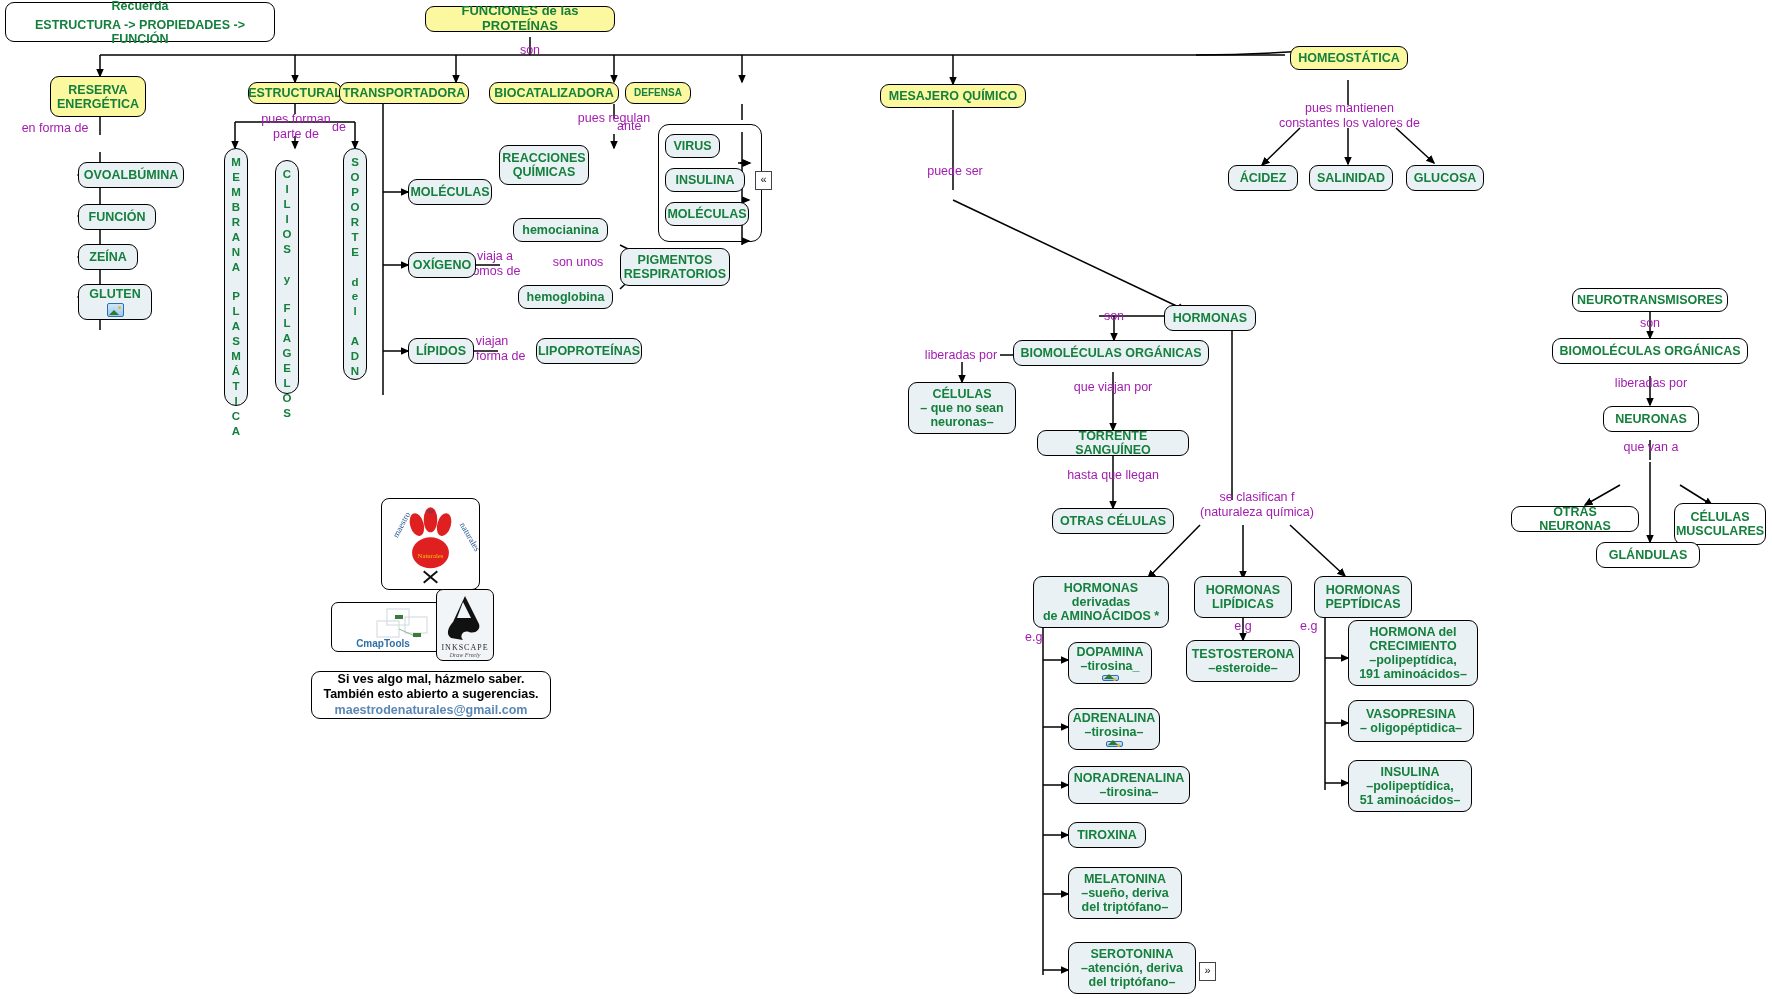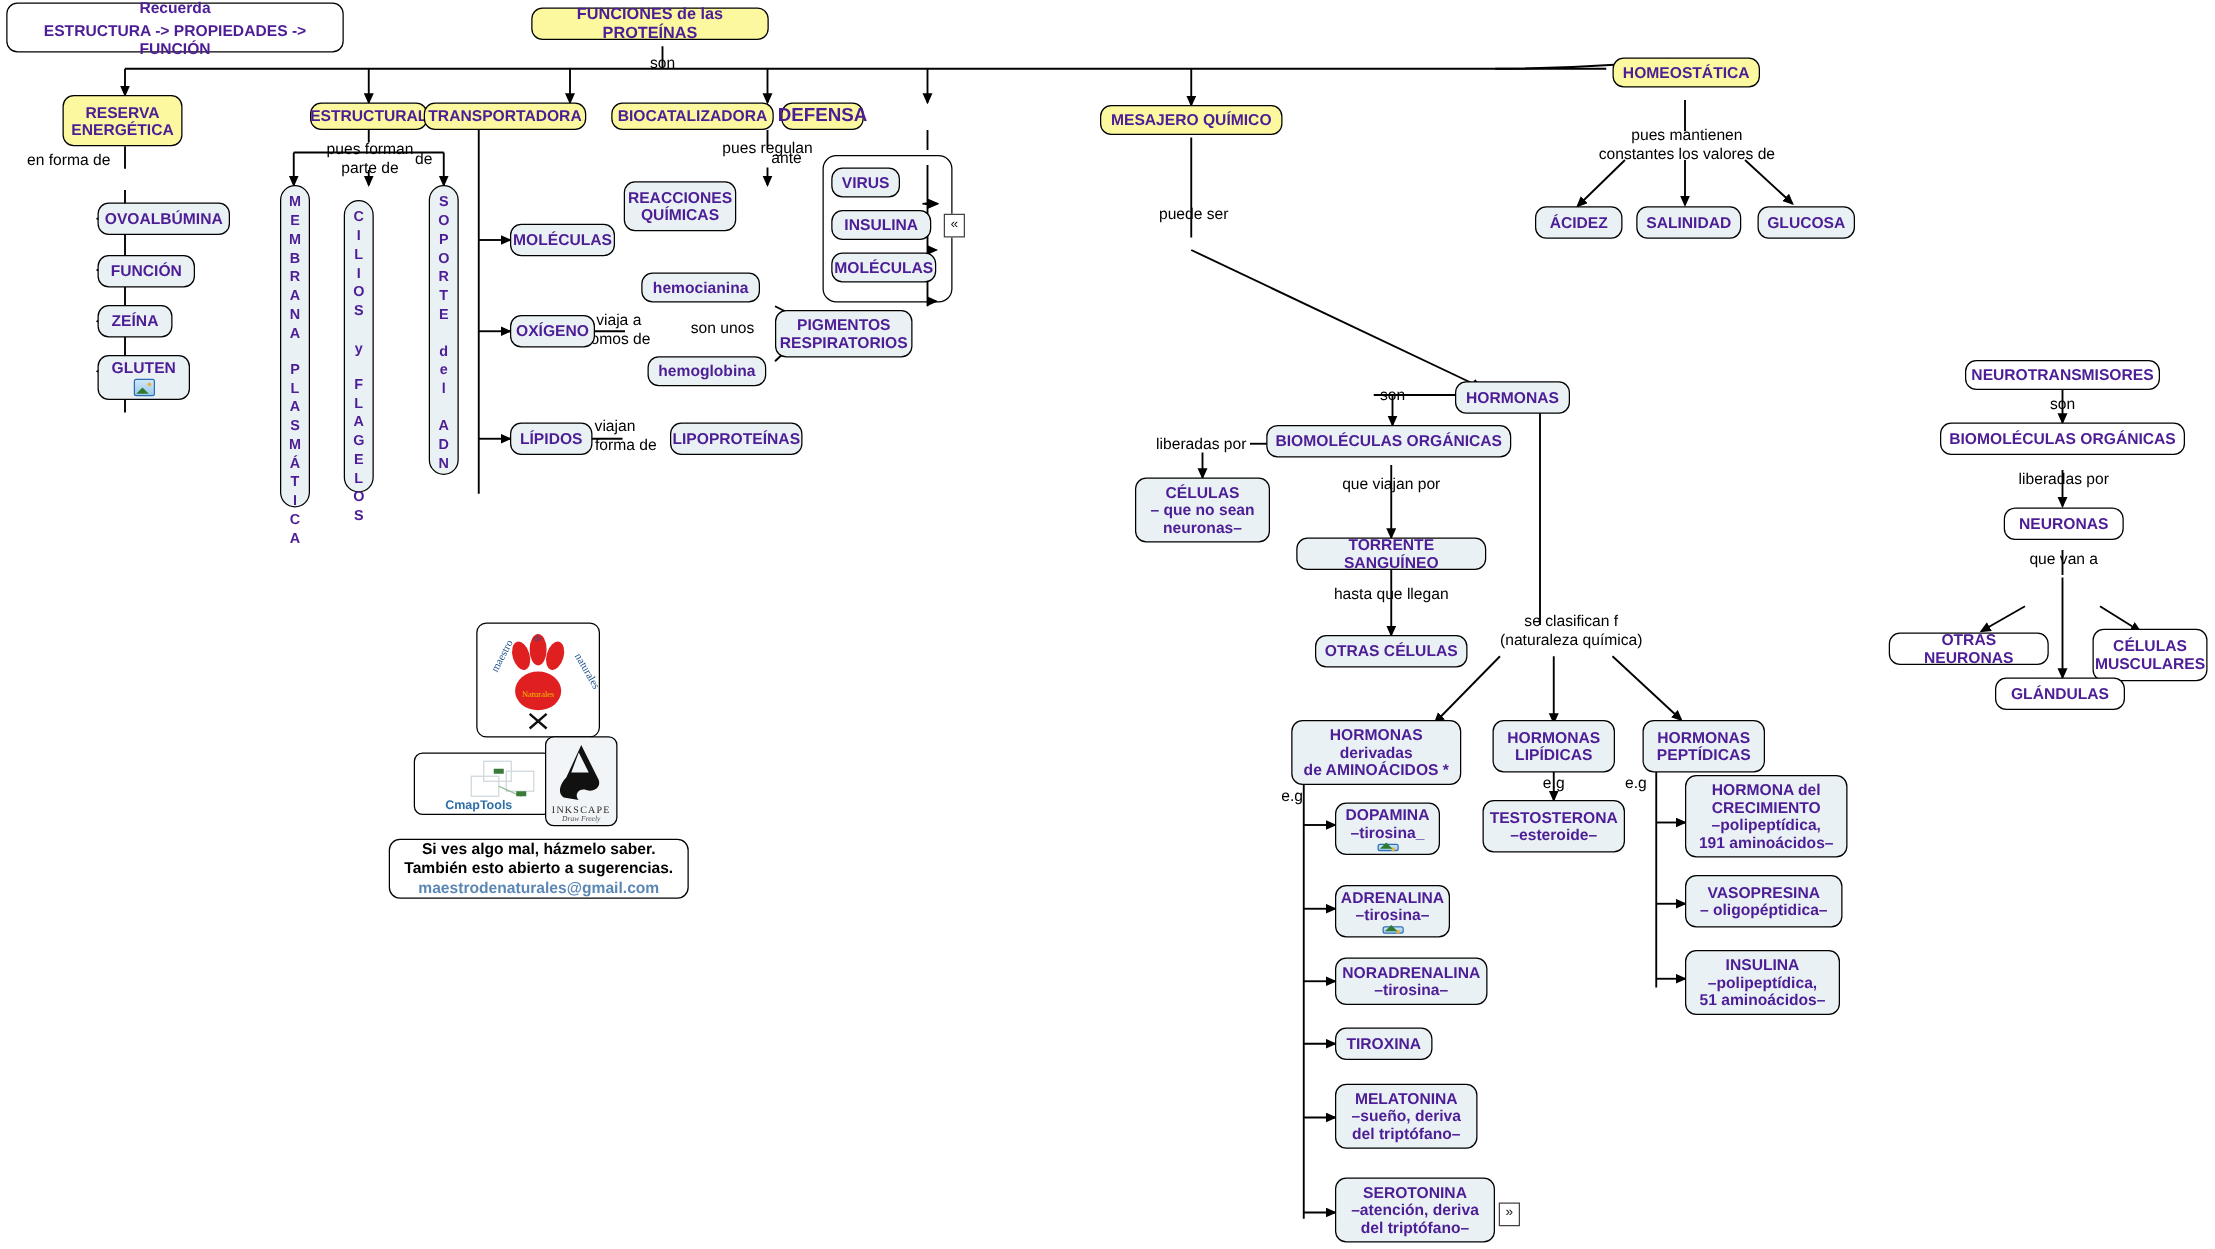--- a/index.html
+++ b/index.html
@@ -29,7 +29,7 @@
     border:1.4px solid #000;
     border-radius:9px;
     background:#eaf1f4;
-    color:#4c1d95;
+    color:#15803d;
     font-weight:bold;
     line-height:1.12;
     z-index:3;

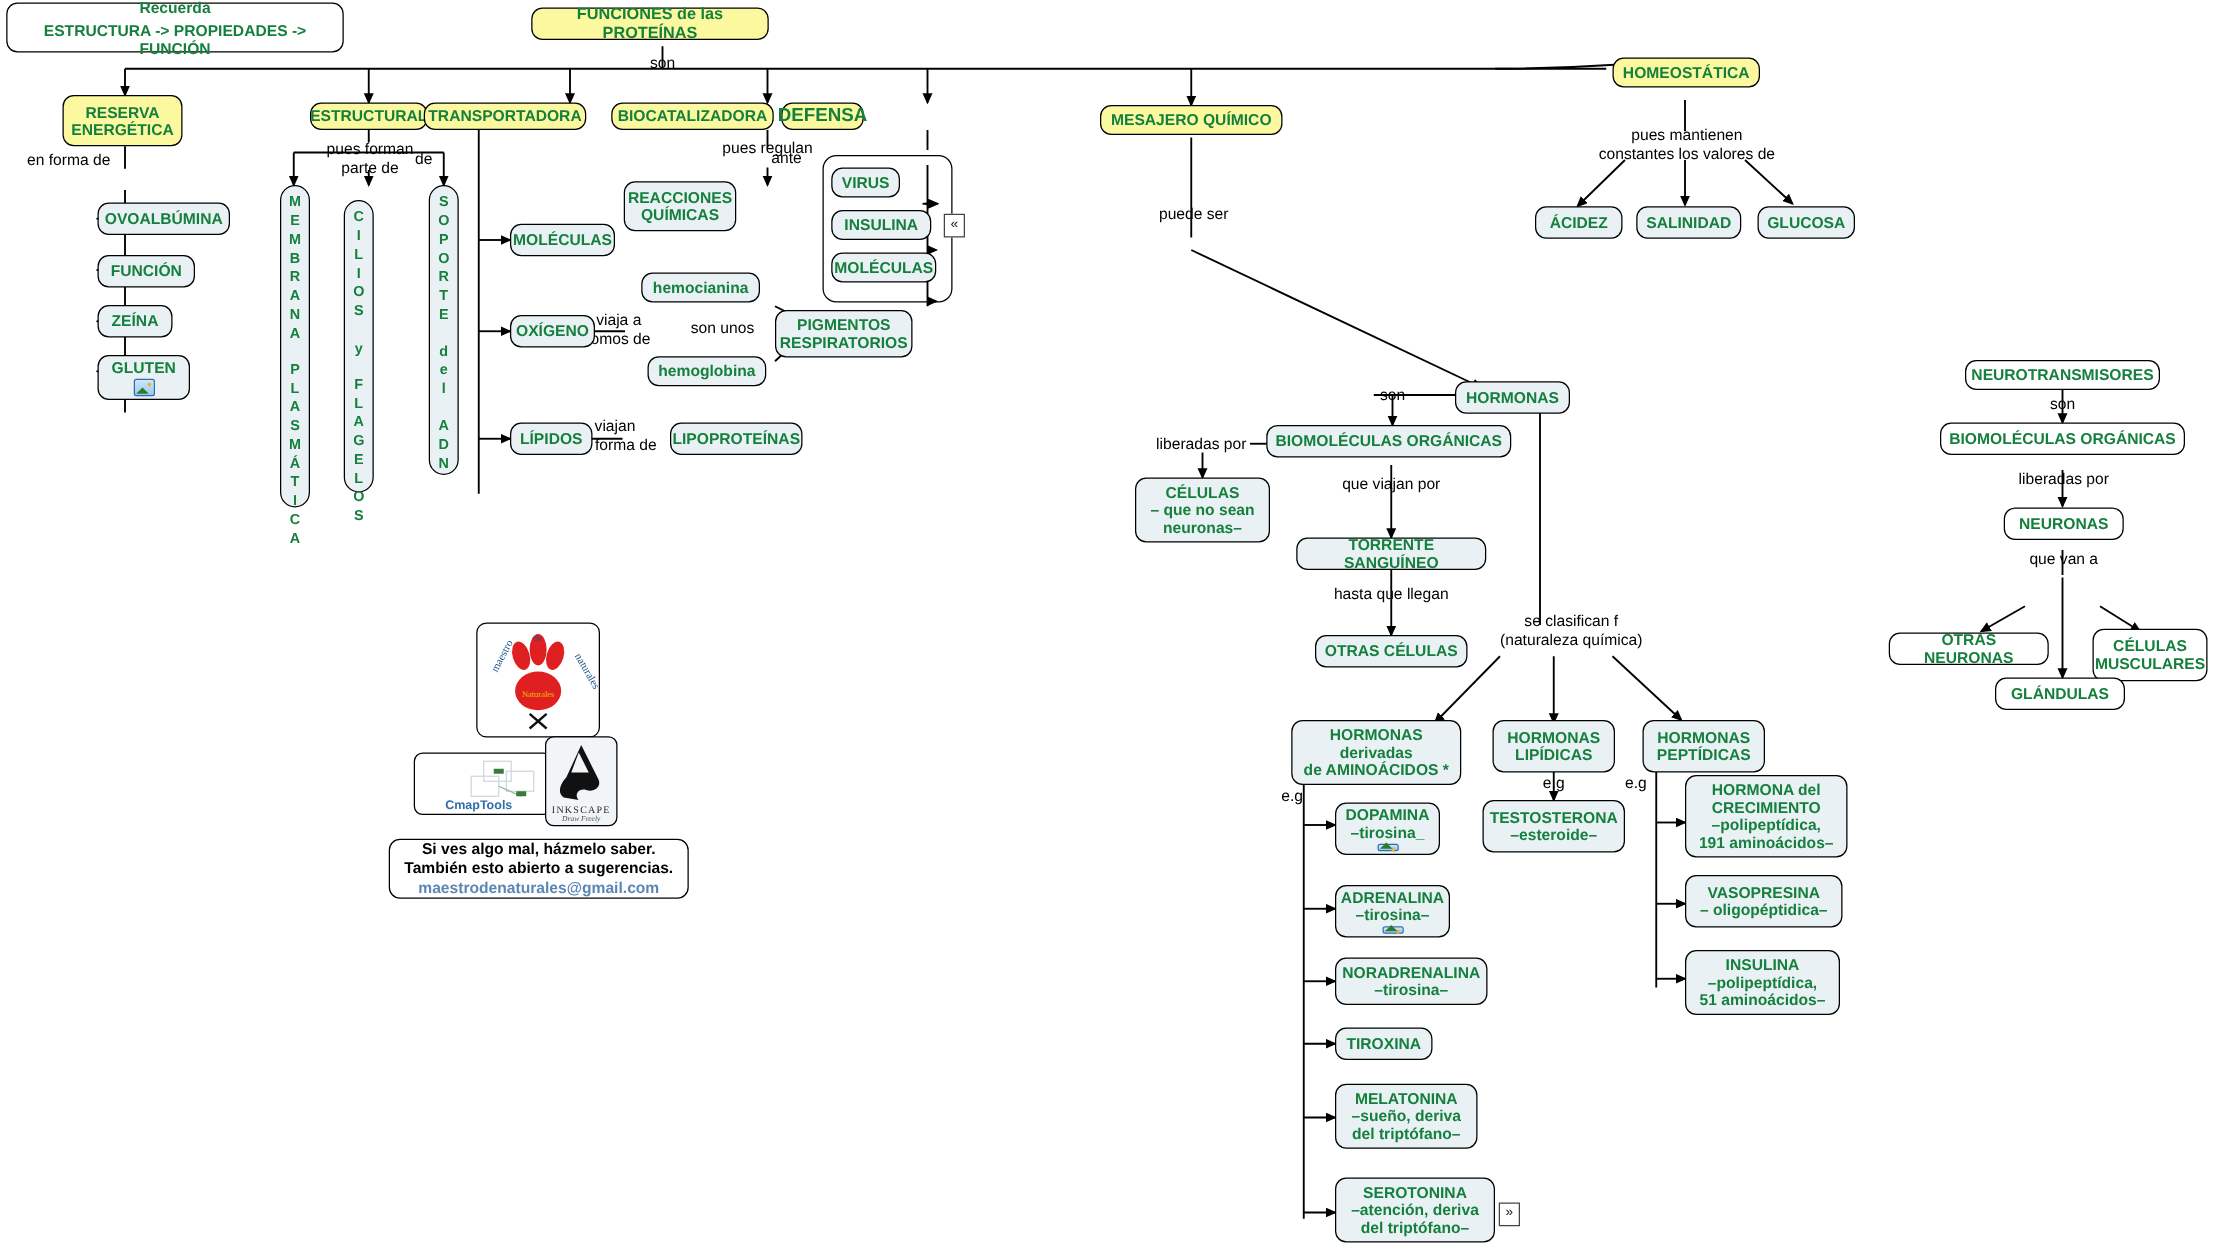--- a/index.html
+++ b/index.html
@@ -56,7 +56,7 @@
     font-family:"Liberation Sans", sans-serif;
     font-weight:normal;
     font-size:12.5px;
-    color:#000000;
+    color:#a21caf;
     white-space:pre-line;
     text-align:center;
     line-height:1.18;

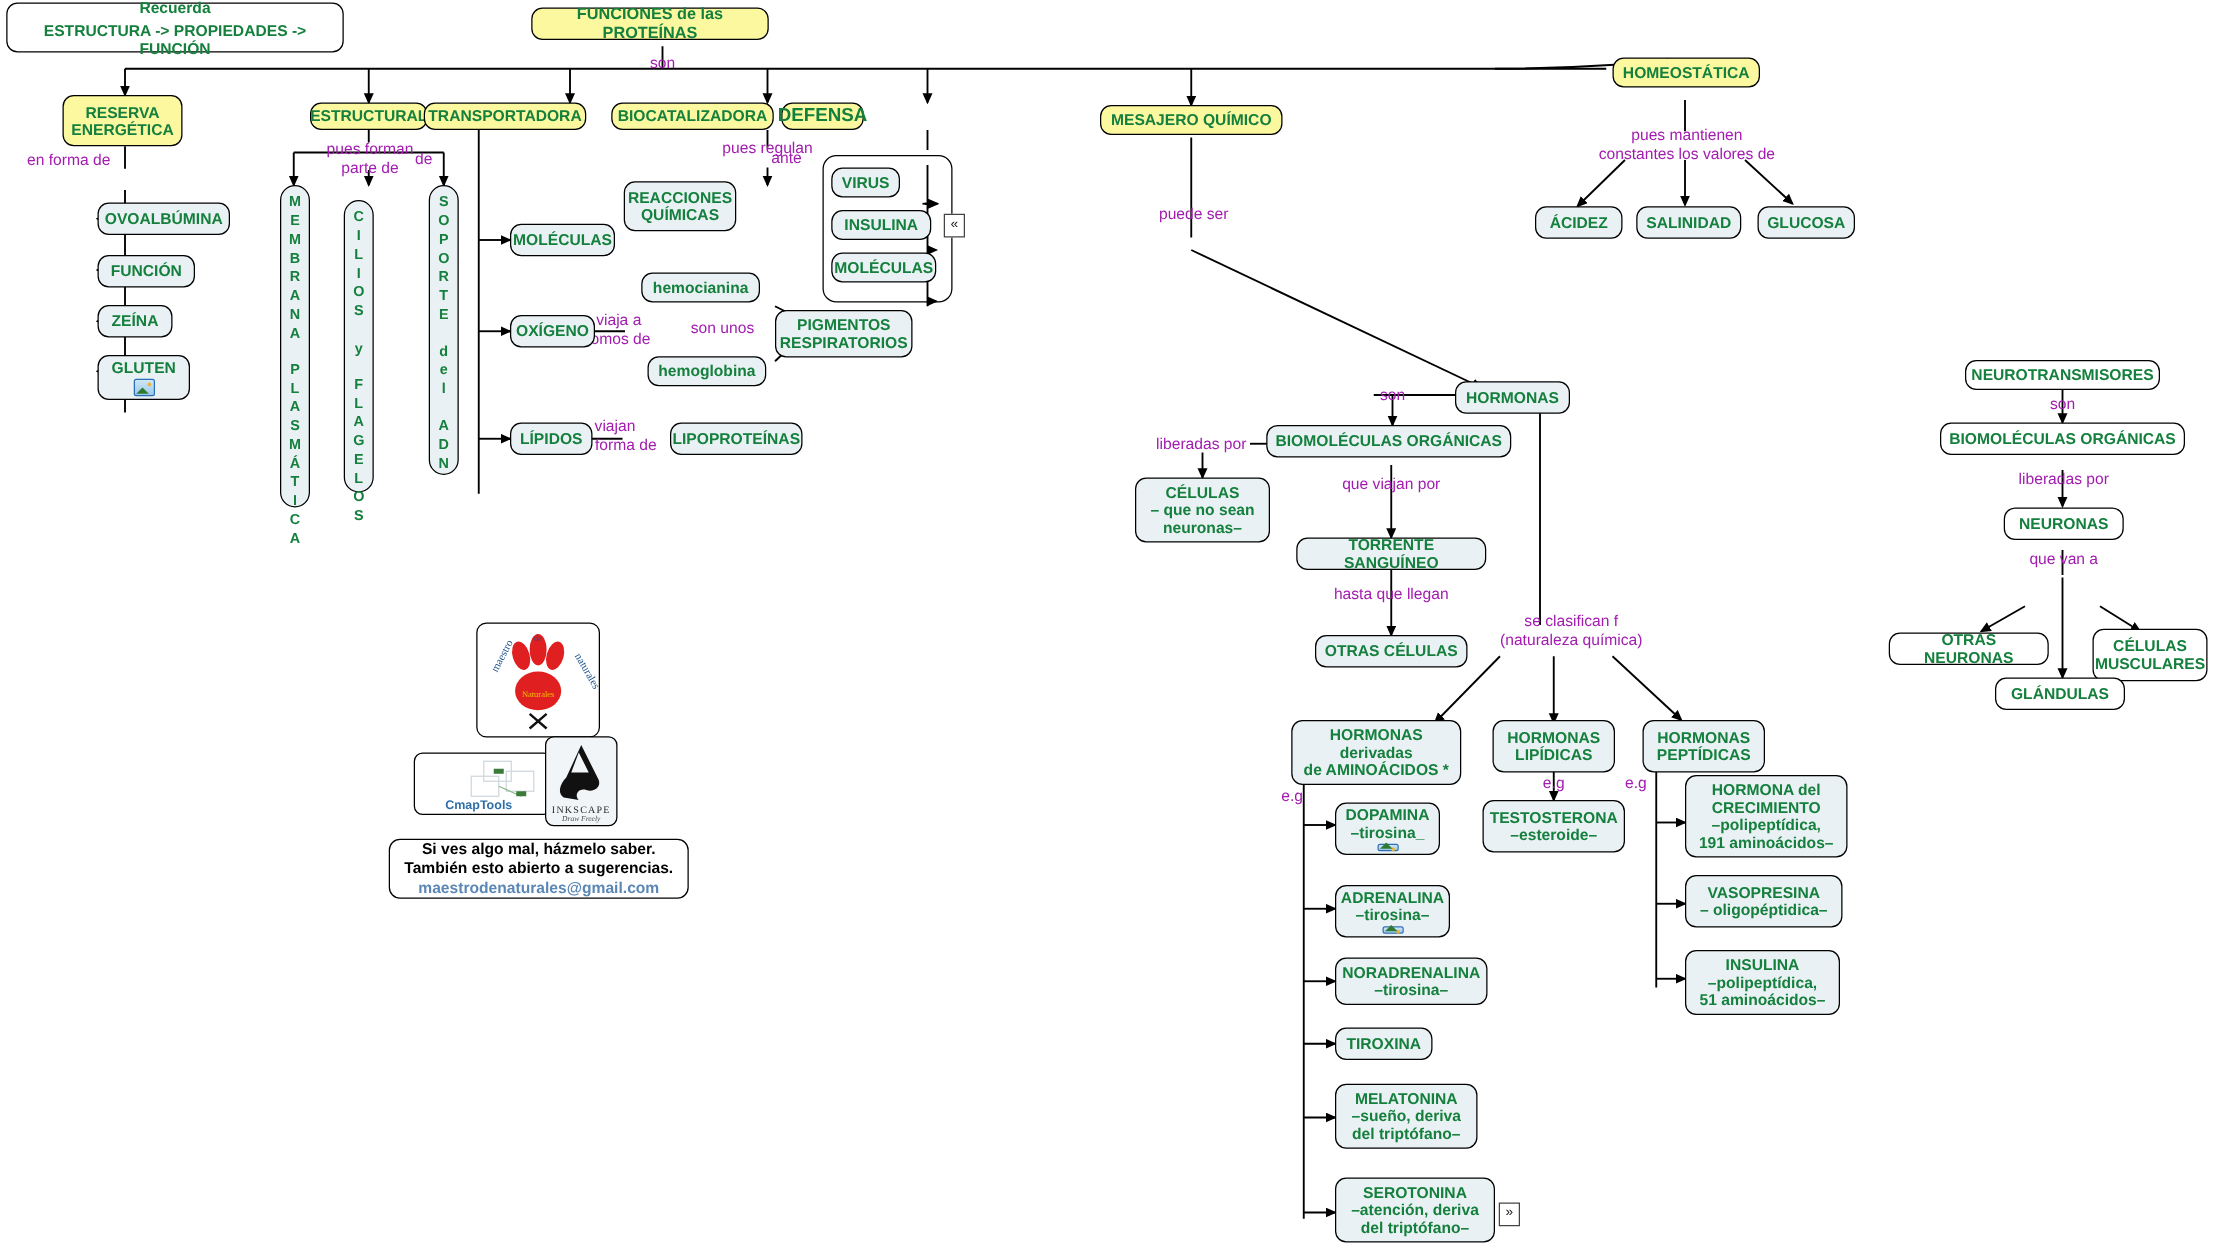--- a/index.html
+++ b/index.html
@@ -395,7 +395,7 @@
 QUÍMICAS</span>
   </div>
 
-  <div class="node yellow" style="left:625px;top:82px;width:66px;height:22px;font-size:15px;justify-content:center;">
+  <div class="node yellow" style="left:625px;top:82px;width:66px;height:22px;font-size:10px;justify-content:center;">
     <span class="txt">DEFENSA</span>
   </div>
   <div class="lbl" style="left:617px;top:119px;width:34px;text-align:left;">ante</div>

